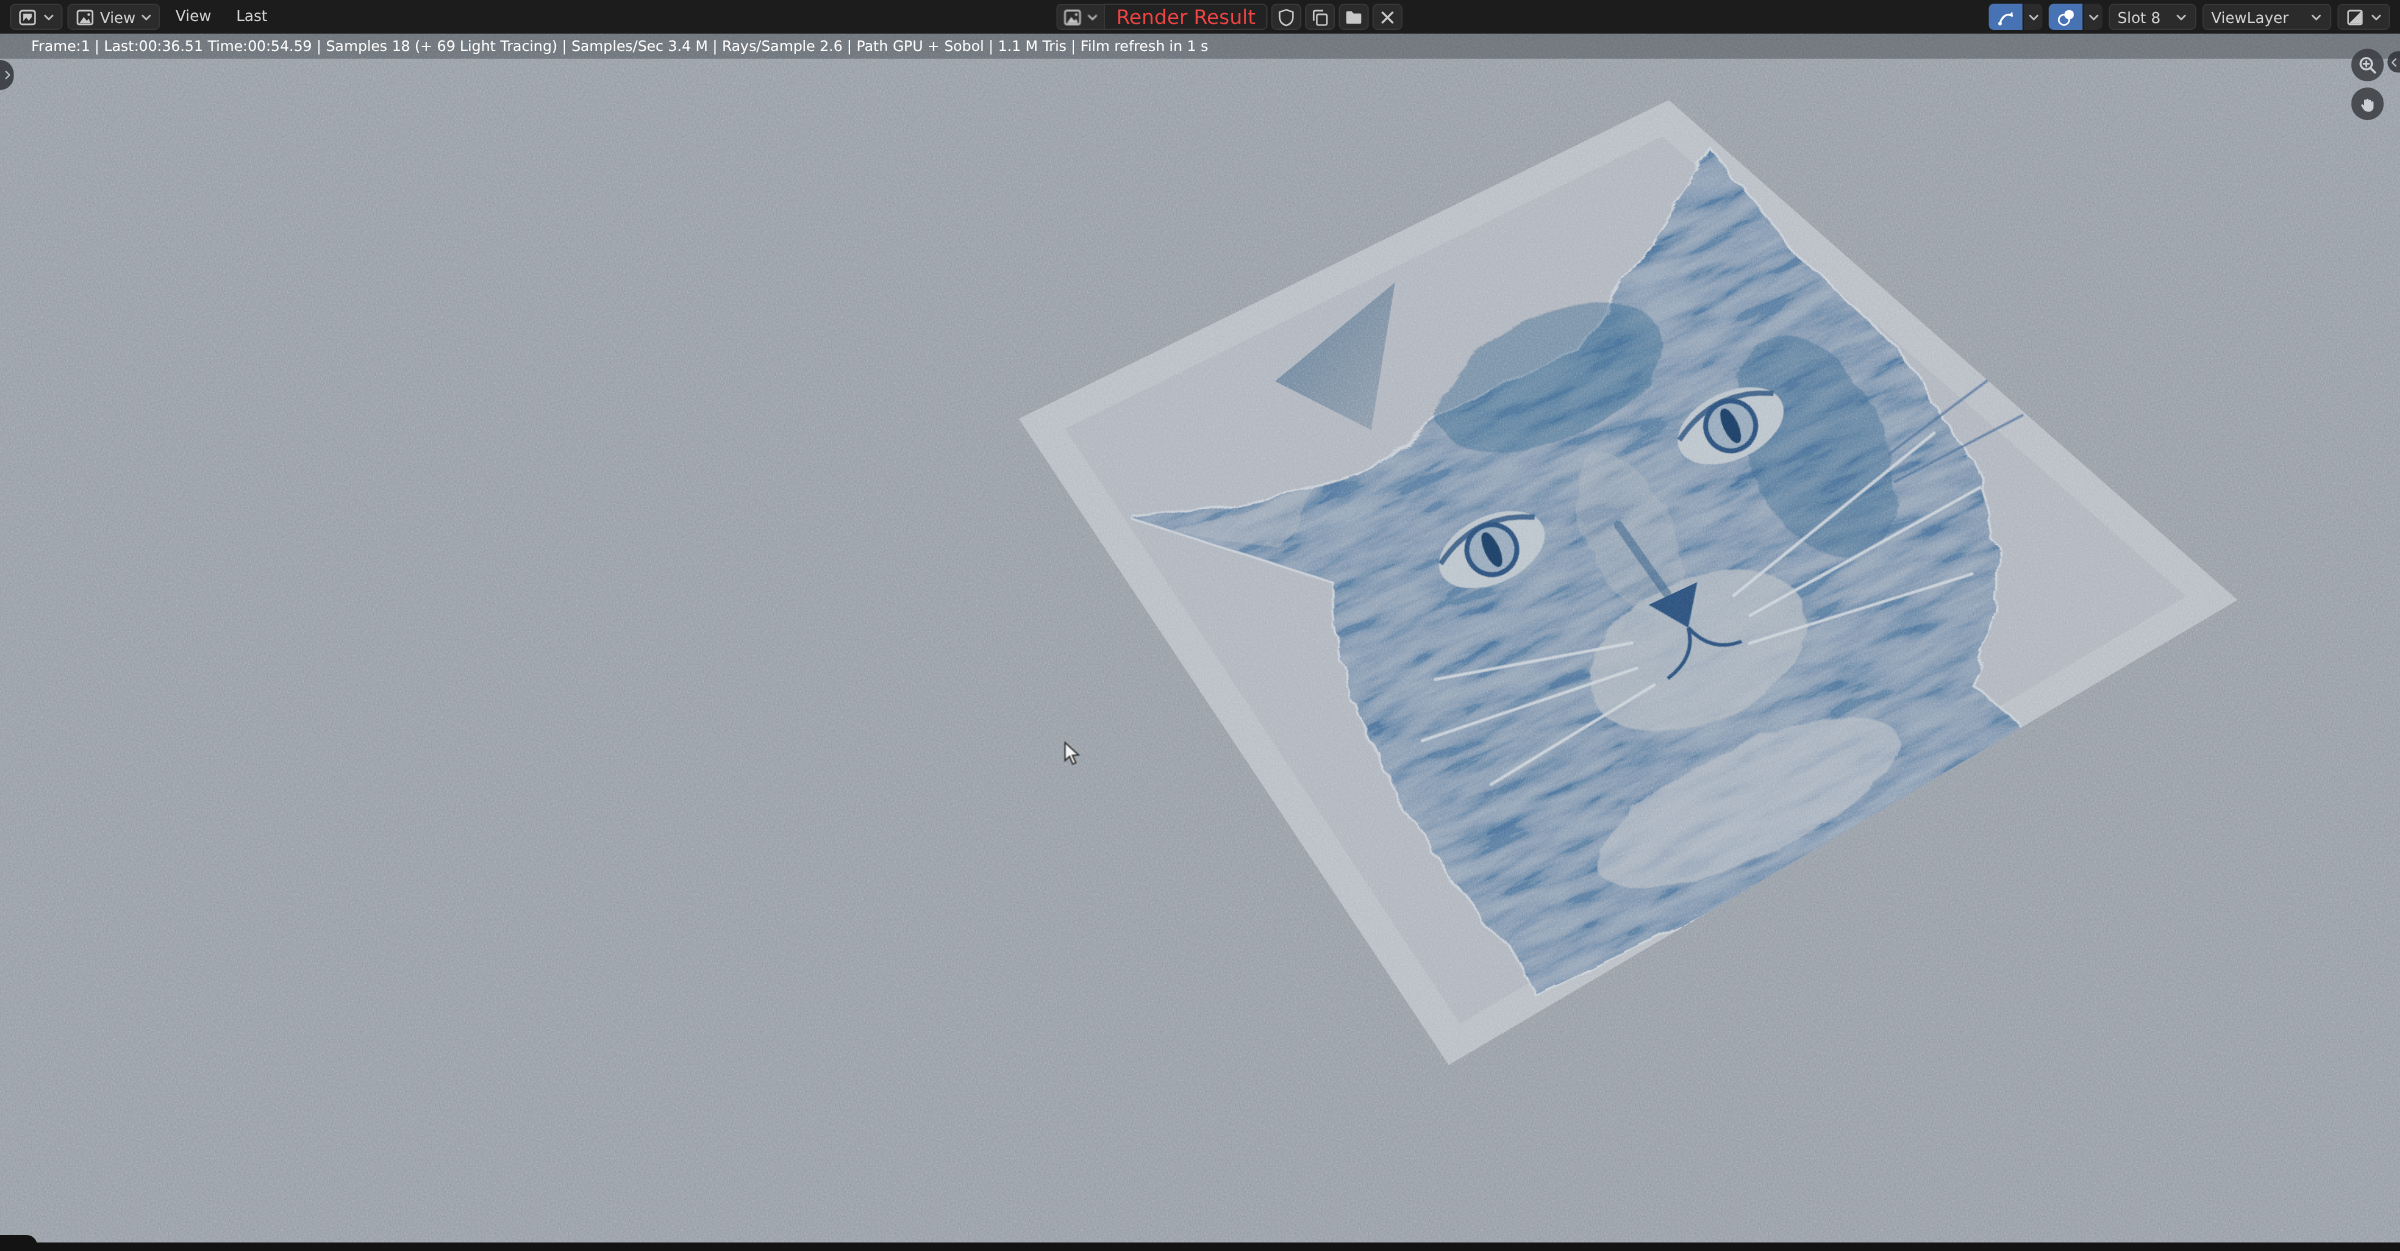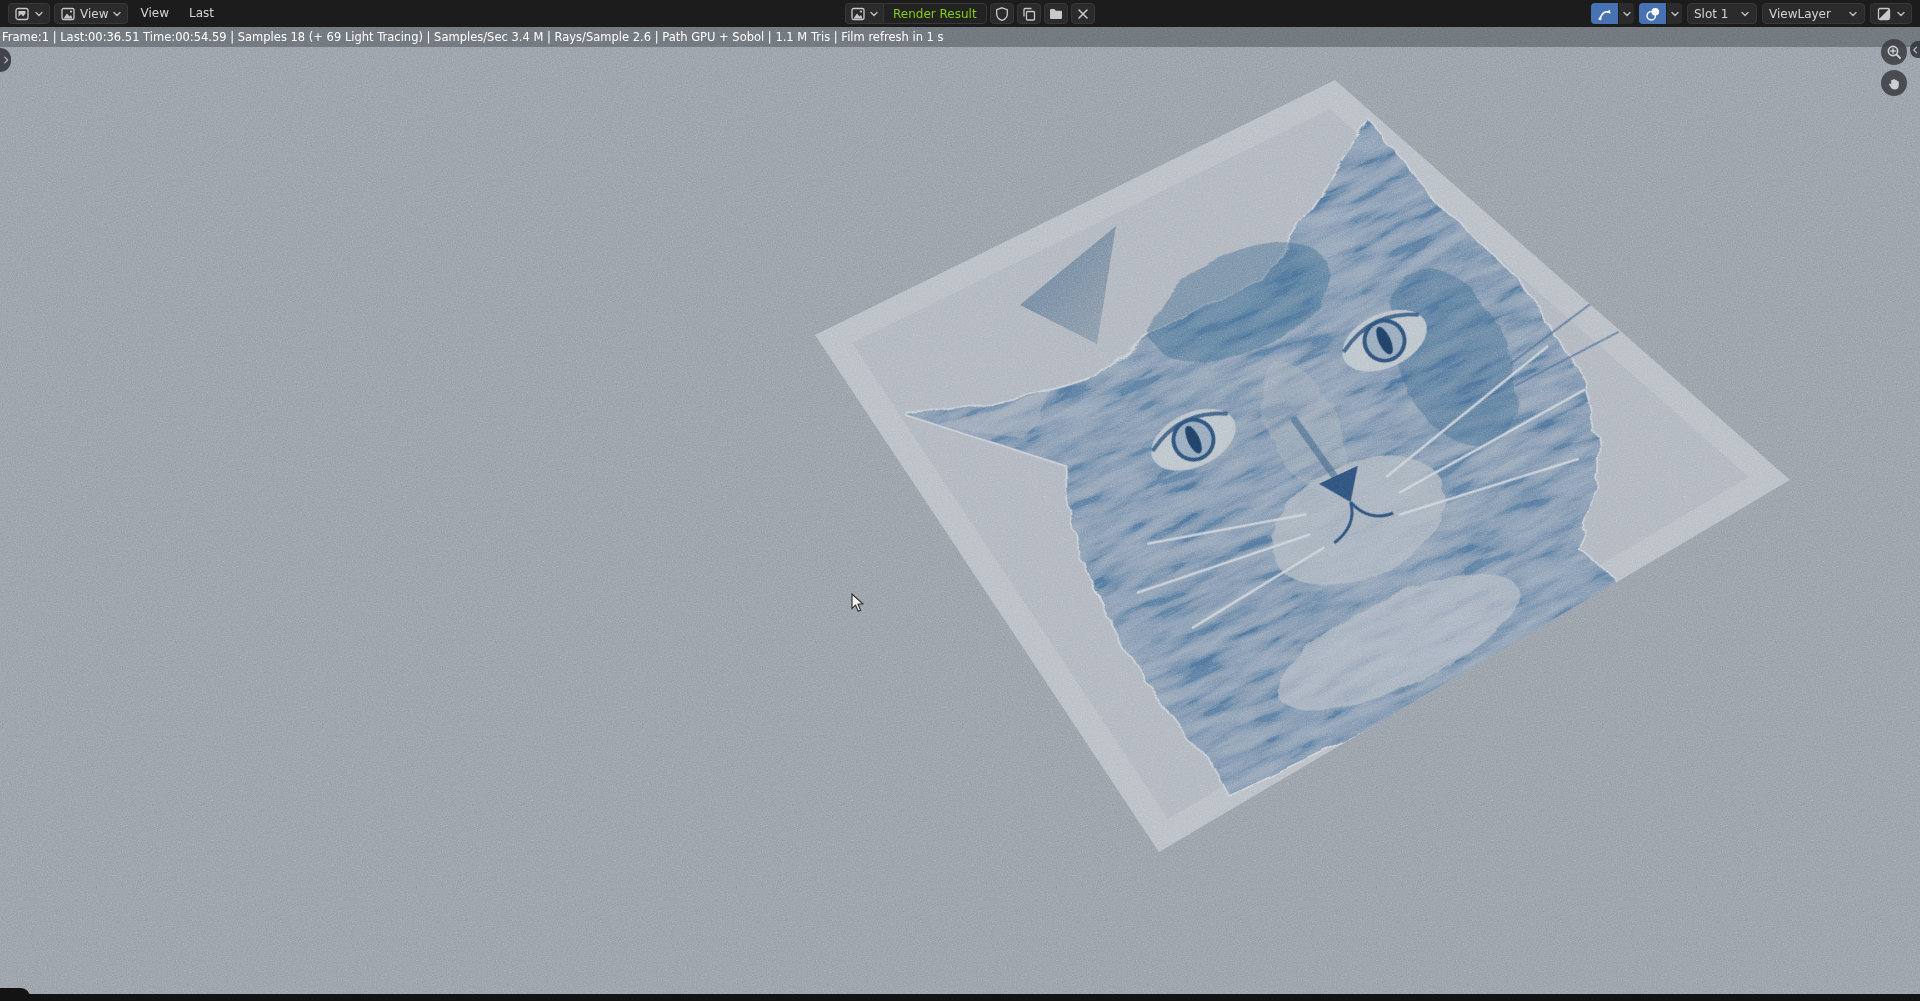--- a/index.html
+++ b/index.html
@@ -23,7 +23,7 @@
     height:21px;padding:0 4px;}
   .joined .part-b{display:flex;align-items:center;background:var(--field-bg,#232323);
     border:1px solid var(--button-border,#363636);border-radius:0 4px 4px 0;height:21px;
-    padding:0 9px;color:#84cc16;font-size:12px;min-width:104px;}
+    padding:0 9px;color:#ef4444;font-size:16px;min-width:104px;}
   .sq-btn{display:flex;align-items:center;justify-content:center;width:24px;height:21px;
     background:var(--button-bg,#2a2a2a);border:1px solid var(--button-border,#363636);
     border-radius:4px;color:#c8c8c8;}

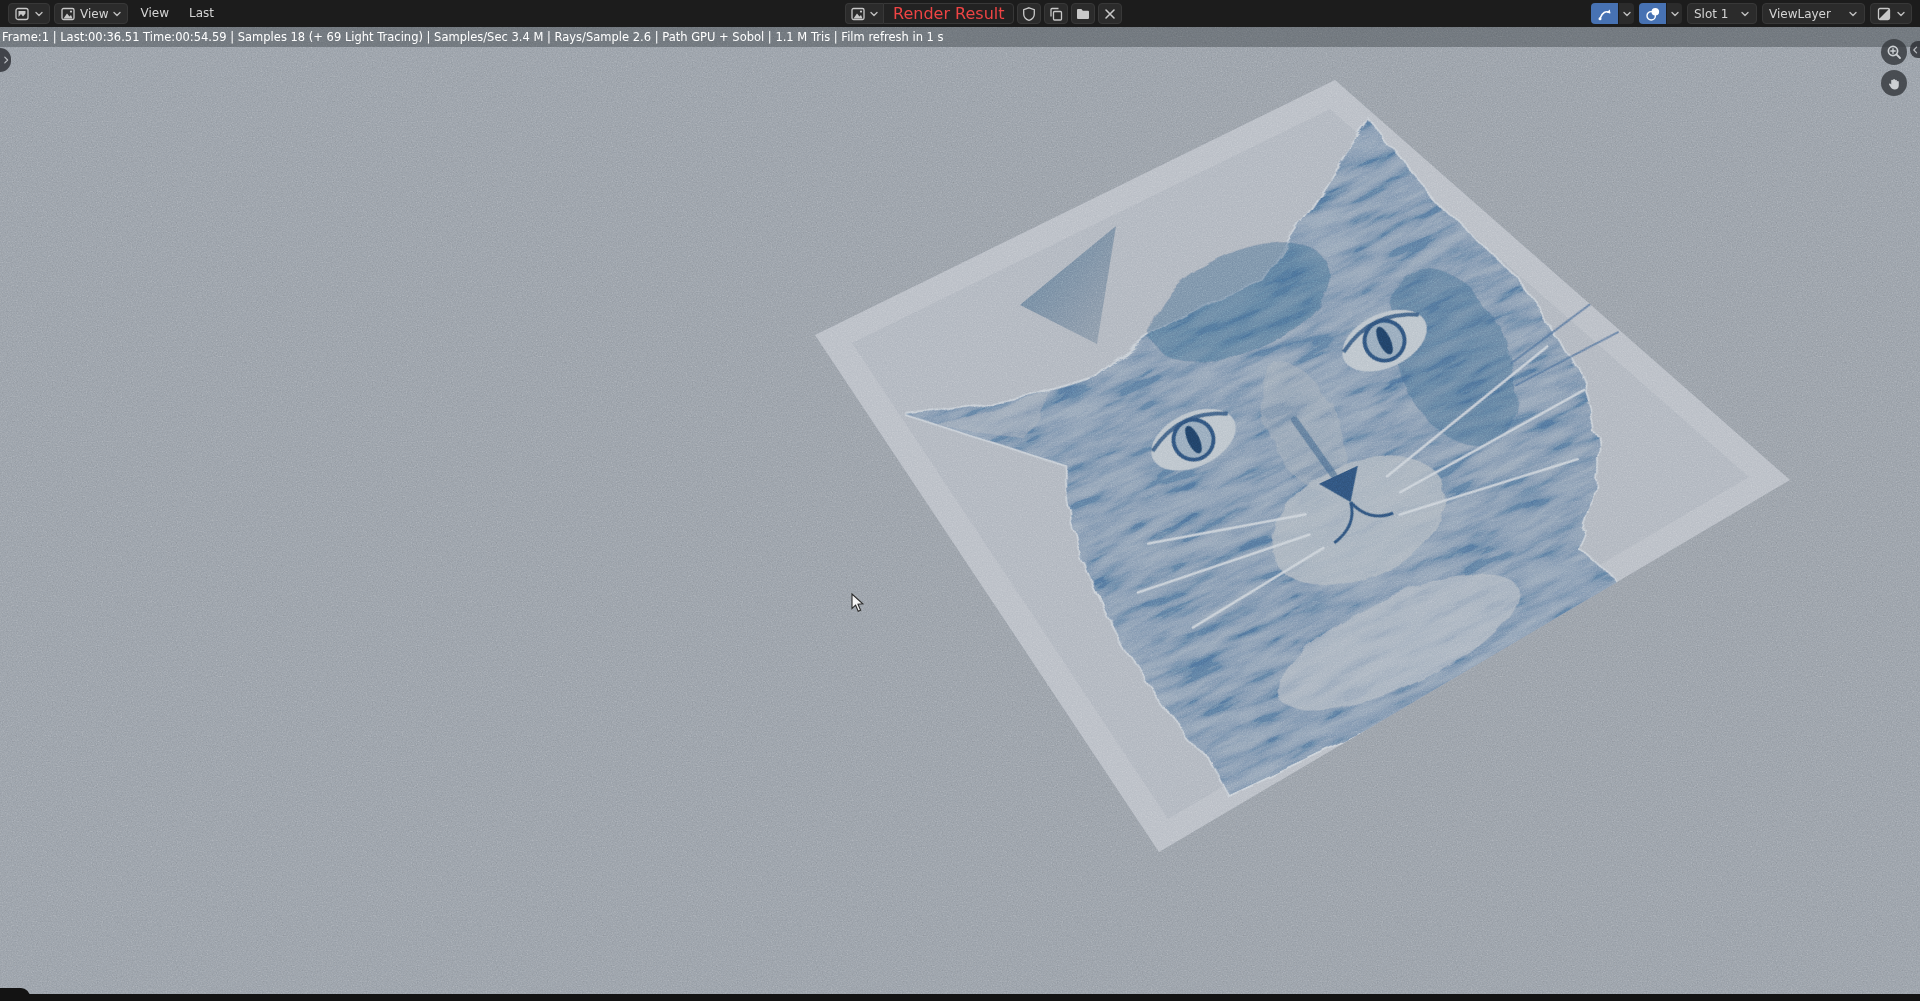--- a/index.html
+++ b/index.html
@@ -293,7 +293,7 @@
       </div>
     </div>
     <div class="select" style="width:70px;">
-      <span>Slot 1</span>
+      <span>Slot 8</span>
       <svg class="chev" viewBox="0 0 10 10">
           <use href="#i-chev"></use>
         </svg>

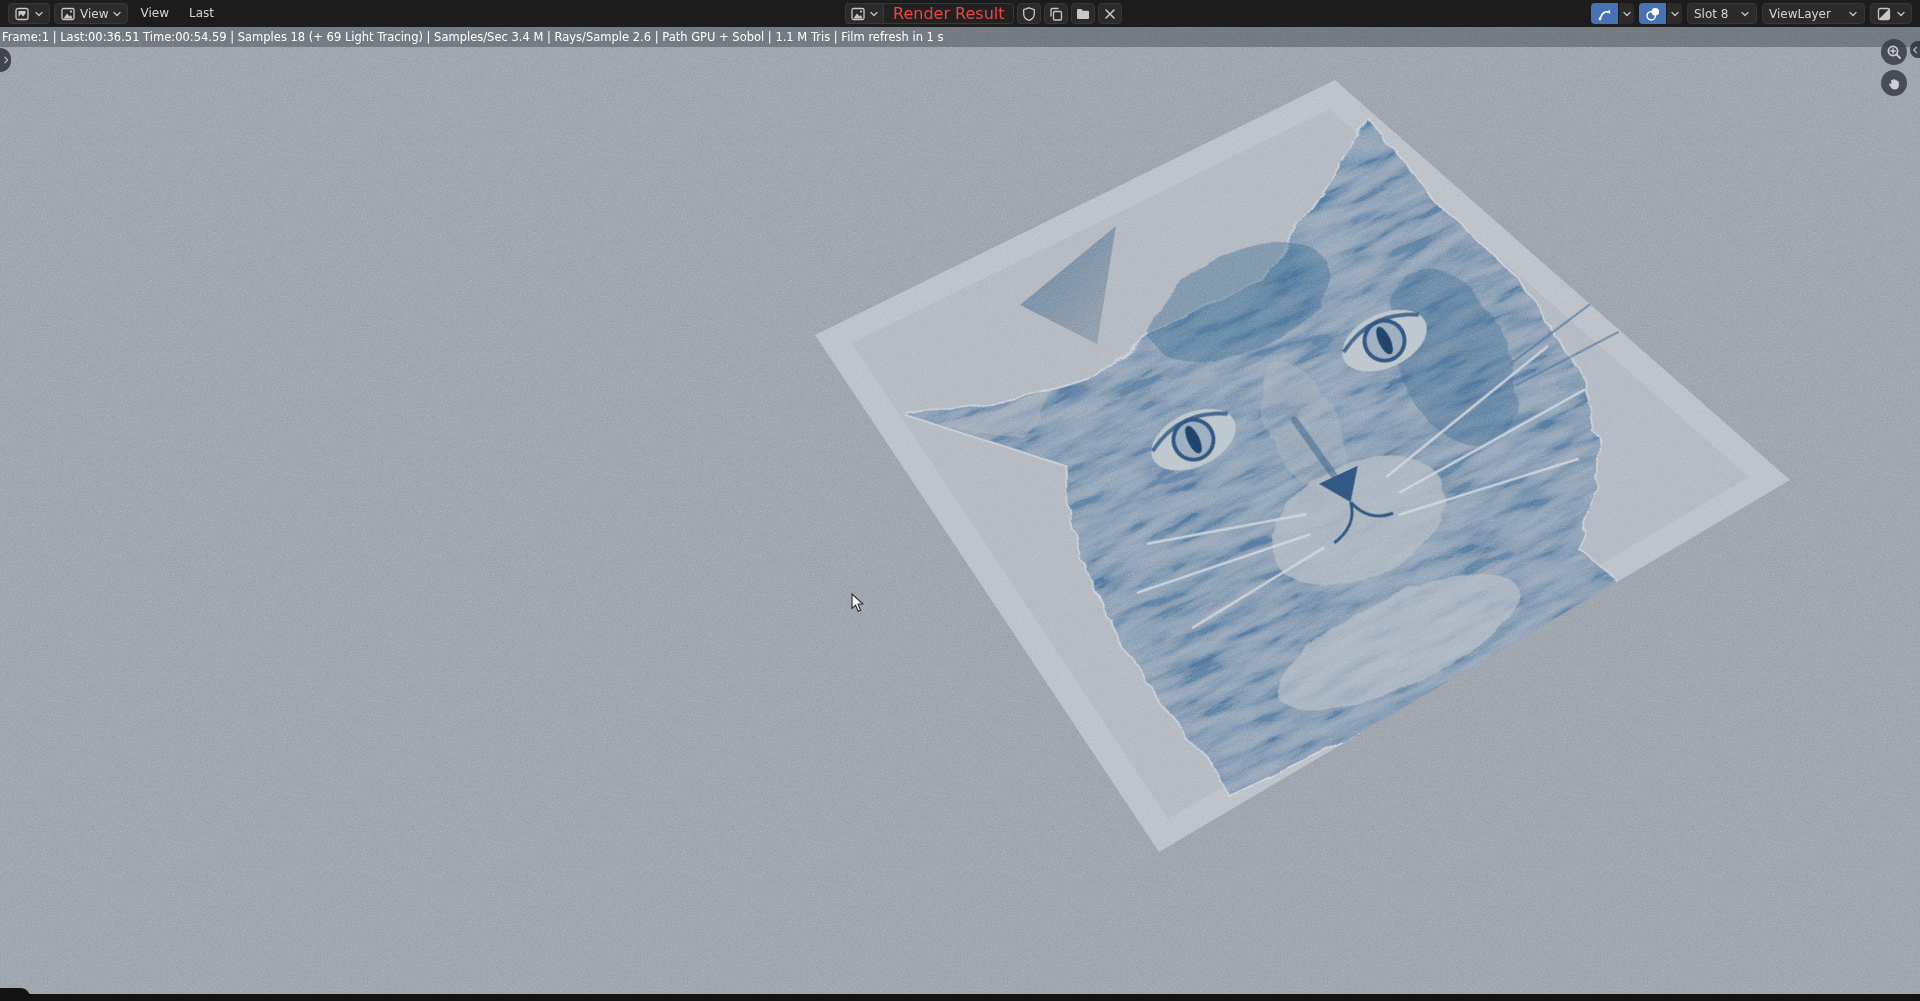--- a/index.html
+++ b/index.html
@@ -44,7 +44,7 @@
   .scene{position:absolute;top:0;left:0;z-index:1;}
   .stats-bar{position:absolute;top:27px;left:0;right:0;height:20px;z-index:5;
     background:var(--stats-overlay,rgba(18,22,28,0.30));color:var(--stats-text,#fff);
-    font-size:11.5px;line-height:20px;padding-left:2px;white-space:nowrap;}
+    font-size:11.5px;line-height:20px;padding-left:25px;white-space:nowrap;}
   .vp-tool{position:absolute;width:26px;height:26px;border-radius:50%;z-index:6;
     background:rgba(58,61,66,0.85);display:flex;align-items:center;justify-content:center;color:#cdd0d3;}
   .vp-tool svg{width:16px;height:16px;}

